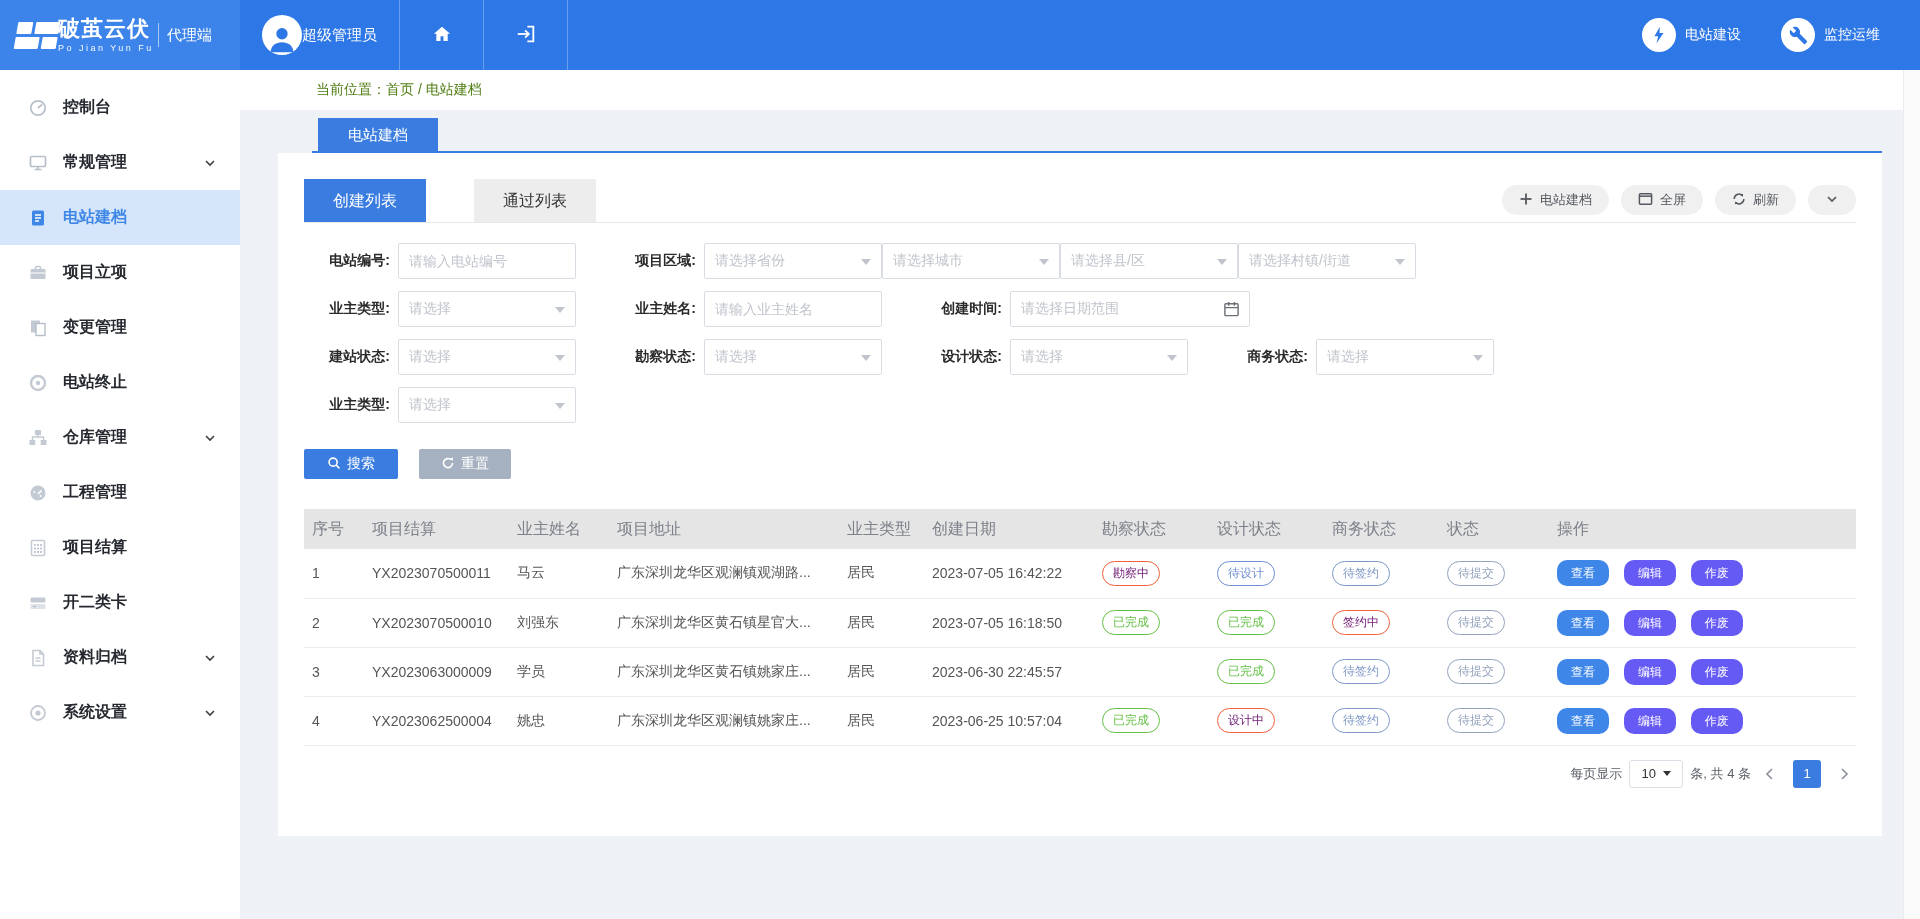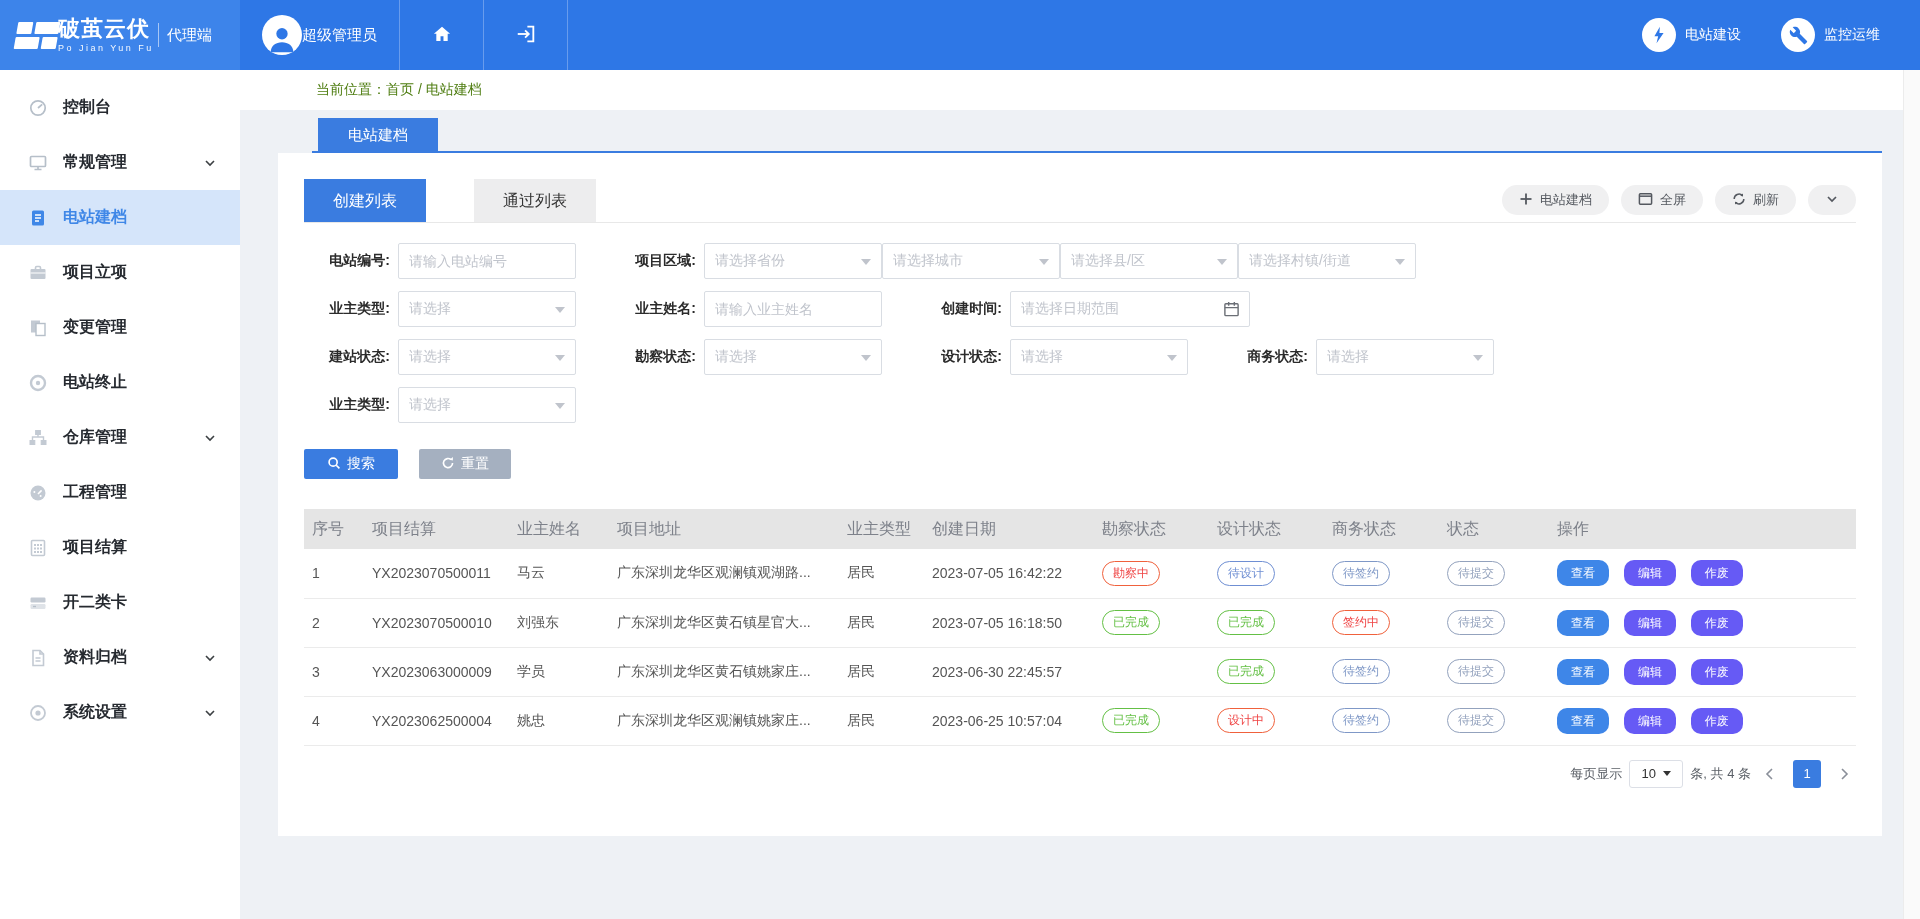--- a/index.html
+++ b/index.html
@@ -82,7 +82,7 @@
   thead th { background:#e5e5e5; height:40px; font-weight:400; font-size:16px; color:#7d818a; text-align:left; padding-left:8px; }
   tbody td { height:49px; border-bottom:1px solid #ebebeb; font-size:14px; color:#555; padding-left:8px; white-space:nowrap; overflow:hidden; }
   .badge { display:inline-block; min-width:58px; text-align:center; padding:3px 10px; border:1px solid; border-radius:13px; font-size:12px; background:#fff; }
-  .b-orange { color:#ef4444; border-color:#f0613c; }
+  .b-orange { color:#701a75; border-color:#f0613c; }
   .b-green  { color:#64c045; border-color:#64c045; }
   .b-blue   { color:#6f8fd3; border-color:#6f8fd3; }
   .b-steel  { color:#7f98c7; border-color:#7f98c7; }

